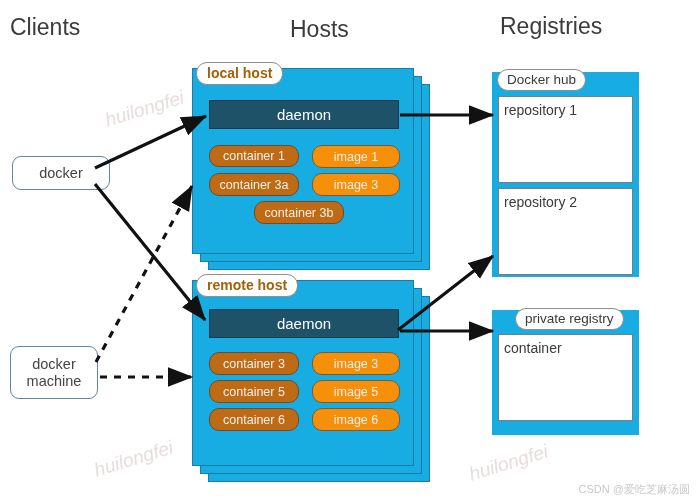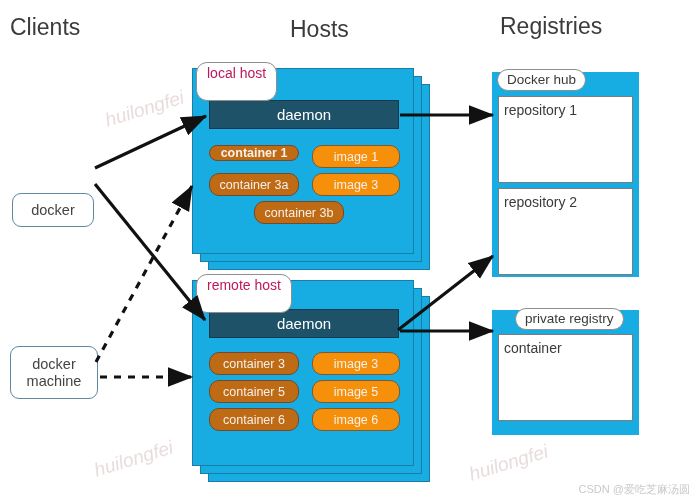--- a/index.html
+++ b/index.html
@@ -95,11 +95,12 @@
     border: 1.6px solid #8e8e8e;
     border-radius: 11px;
     font-size: 14px;
-    color: #be185d;
-    padding: 2px 10px 19px 10px;
+    color: #a16207;
+    padding: 2px 10px 3px 10px;
     white-space: nowrap;
     box-sizing: border-box;
     z-index: 6;
+    font-weight: bold;
   }
   .daemon-bar {
     position: absolute;

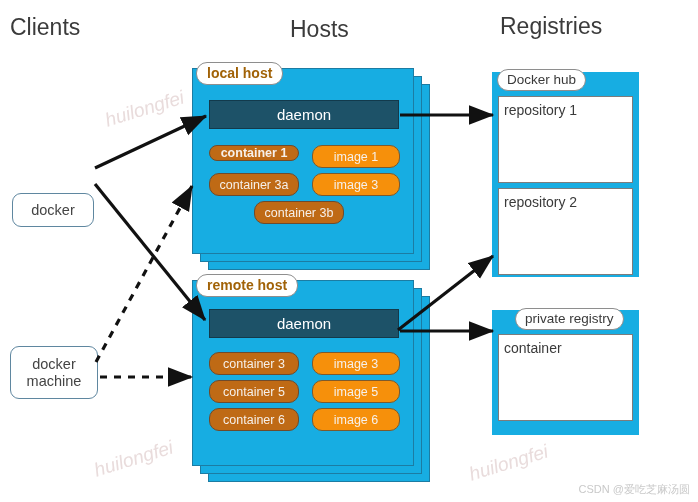--- a/index.html
+++ b/index.html
@@ -204,7 +204,7 @@
 
     <div class="daemon-bar" style="left:17px; top:32px; width:190px; height:29px;">daemon</div>
 
-    <div class="pill container" style="left:17px; top:77px;  width:90px; height:16px;font-weight:bold;">container 1</div>
+    <div class="pill container" style="left:17px; top:77px;  width:90px; height:22px;">container 1</div>
     <div class="pill container" style="left:17px; top:105px; width:90px; height:23px;">container 3a</div>
     <div class="pill container" style="left:17px; top:133px; width:90px; height:23px;margin-left:45px;">container 3b</div>
 

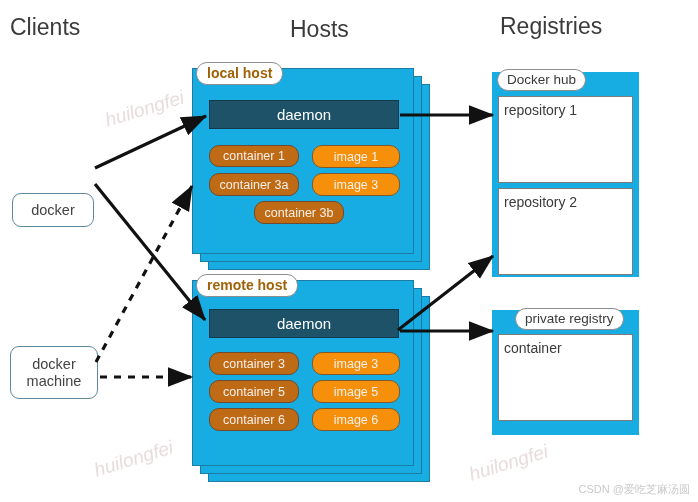--- a/index.html
+++ b/index.html
@@ -71,7 +71,7 @@
     line-height: 1.12;
     box-sizing: border-box;
   }
-  #client-docker  { left: 12px; top: 156px; width: 82px;  height: 34px; margin-top: 37px; }
+  #client-docker  { left: 12px; top: 156px; width: 98px;  height: 34px; }
   #client-machine { left: 10px; top: 346px; width: 88px;  height: 53px; }
 
   

